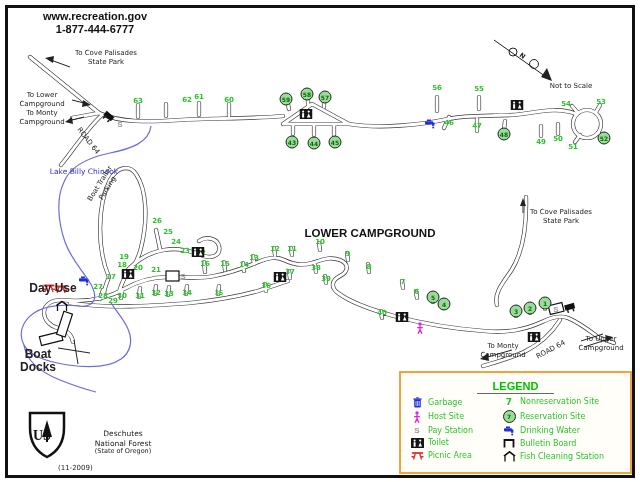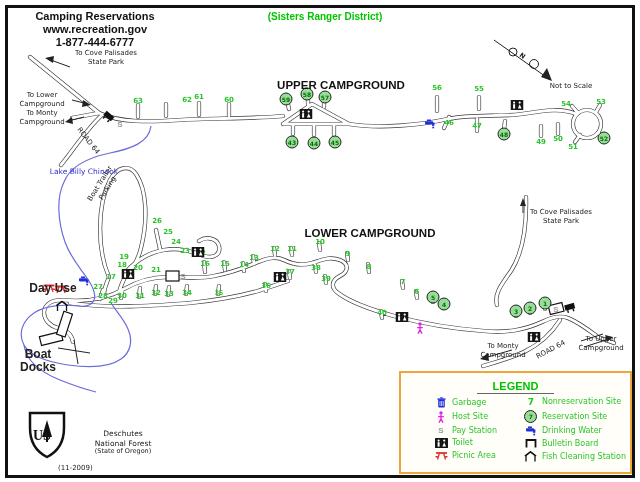--- a/index.html
+++ b/index.html
@@ -141,7 +141,6 @@
   </svg>
 
   <div class="hdr-res">
-    <div>Camping Reservations</div>
     <div>www.recreation.gov</div>
     <div>1-877-444-6777</div>
   </div>

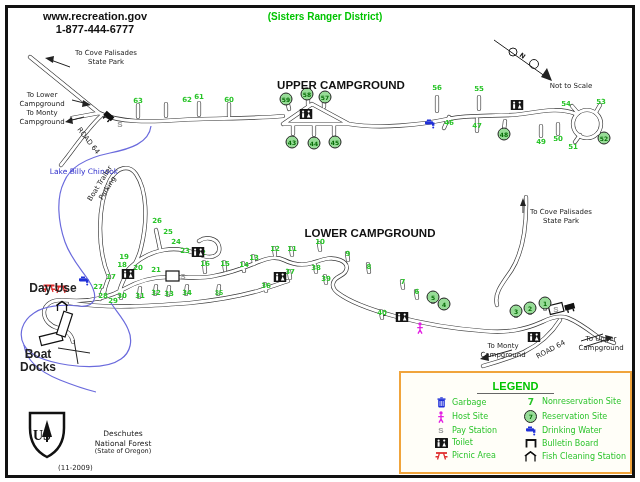--- a/index.html
+++ b/index.html
@@ -146,7 +146,6 @@
   </div>
 
   <div class="title-wrap">
-    <div class="map-subtitle">(Sisters Ranger District)</div>
   </div>
 
   <div class="area-title" id="upper-title">UPPER CAMPGROUND</div>

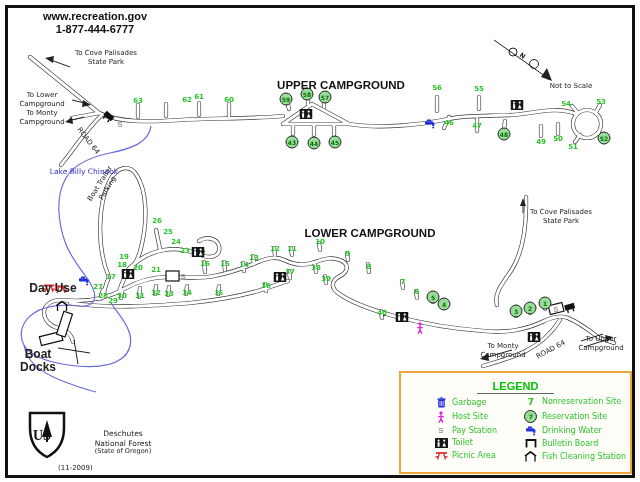--- a/index.html
+++ b/index.html
@@ -148,7 +148,6 @@
   <div class="title-wrap">
   </div>
 
-  <div class="area-title" id="upper-title">UPPER CAMPGROUND</div>
   <div class="area-title" id="lower-title">LOWER CAMPGROUND</div>
   <div id="scale-note">Not to Scale</div>
 

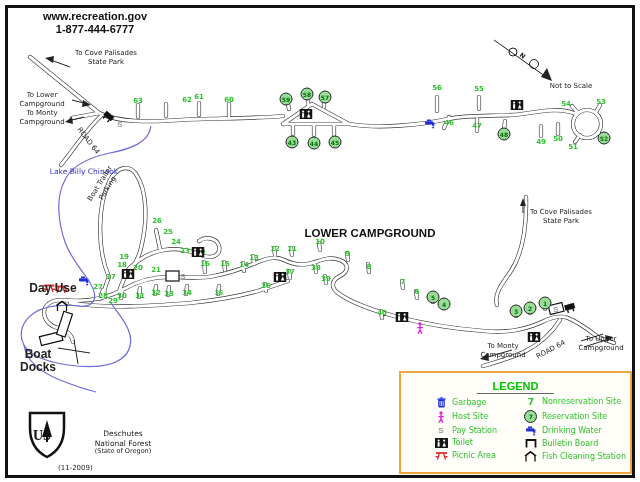--- a/index.html
+++ b/index.html
@@ -40,7 +40,7 @@
   .lg-title{display:inline-block;font:bold 11px "Liberation Sans",sans-serif;color:#00c400;
             border-bottom:1.5px solid #666;padding:0 16px 1px 16px;}
   .lg-cols{display:flex;padding:1px 4px 0 8px;}
-  .lg-col{display:flex;flex-direction:column;margin-left:24px;}
+  .lg-col{display:flex;flex-direction:column;}
   .lg-col.left{width:92px;}
   .lg-col.right{flex:1;}
   .lg-row{display:flex;align-items:center;margin:1.5px 0;}

